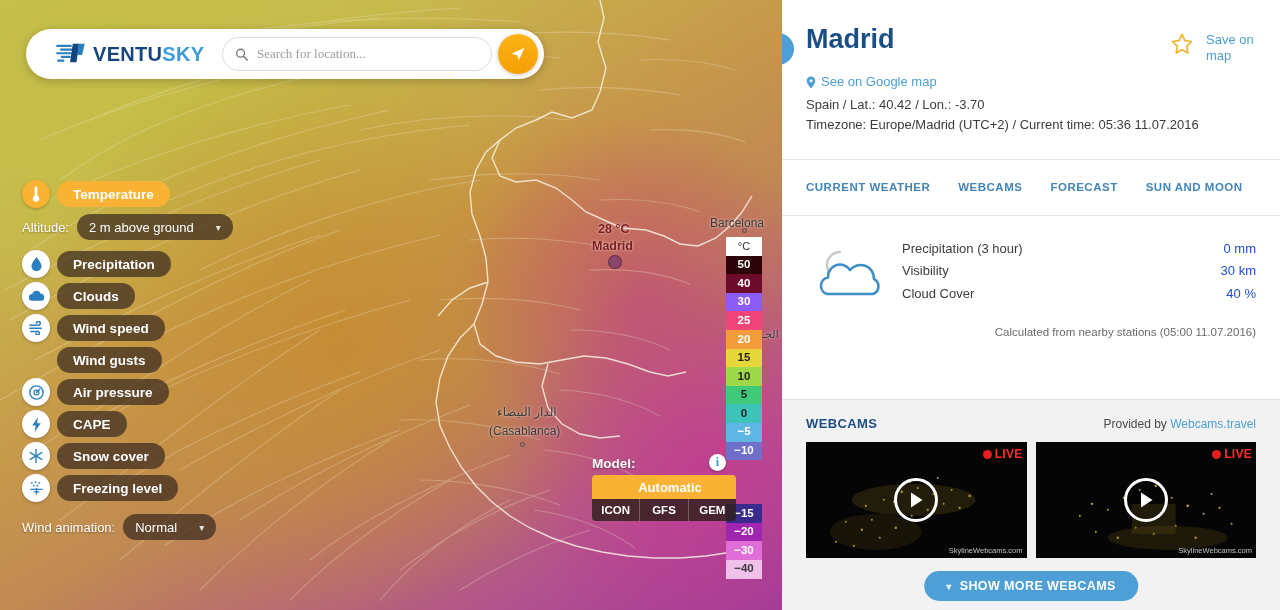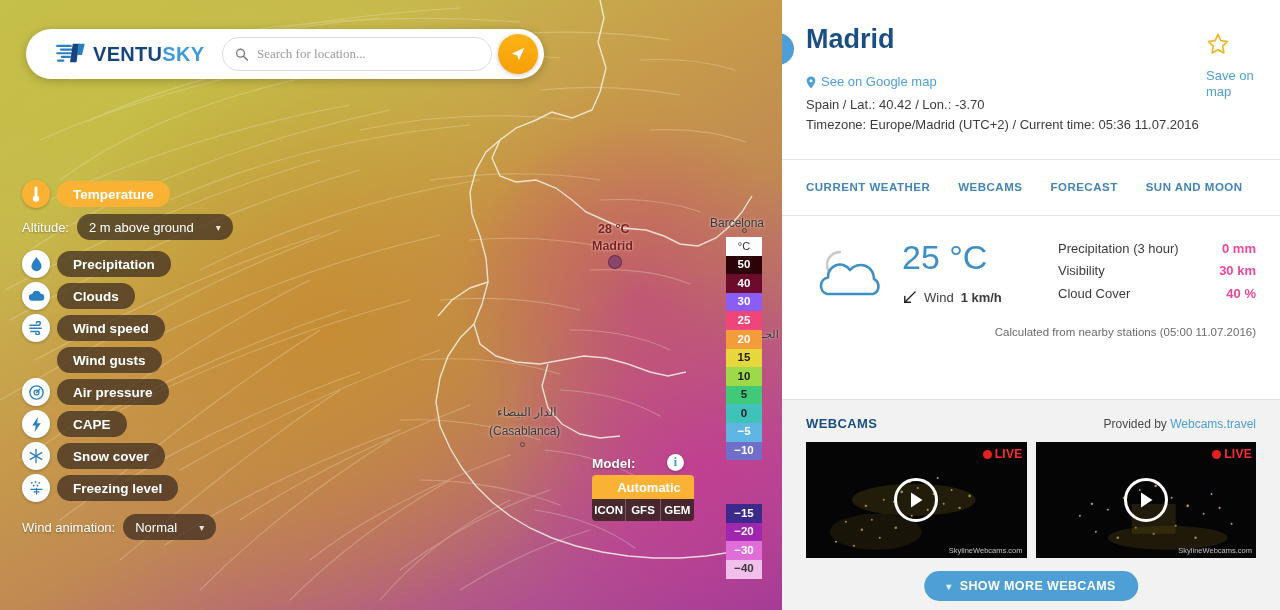--- a/index.html
+++ b/index.html
@@ -147,7 +147,6 @@
   .save-on-map {
     position: absolute; right: 20px; top: 32px; display: flex; align-items: flex-start; gap: 12px;
     cursor: pointer;
-    flex-direction: column;
   }
   .save-text { color: #4d9fd5; font-size: 13px; line-height: 1.25; width: 54px; }
   .geo-block { margin-top: 19px; font-size: 13px; color: #3c3c3c; line-height: 1.55; }

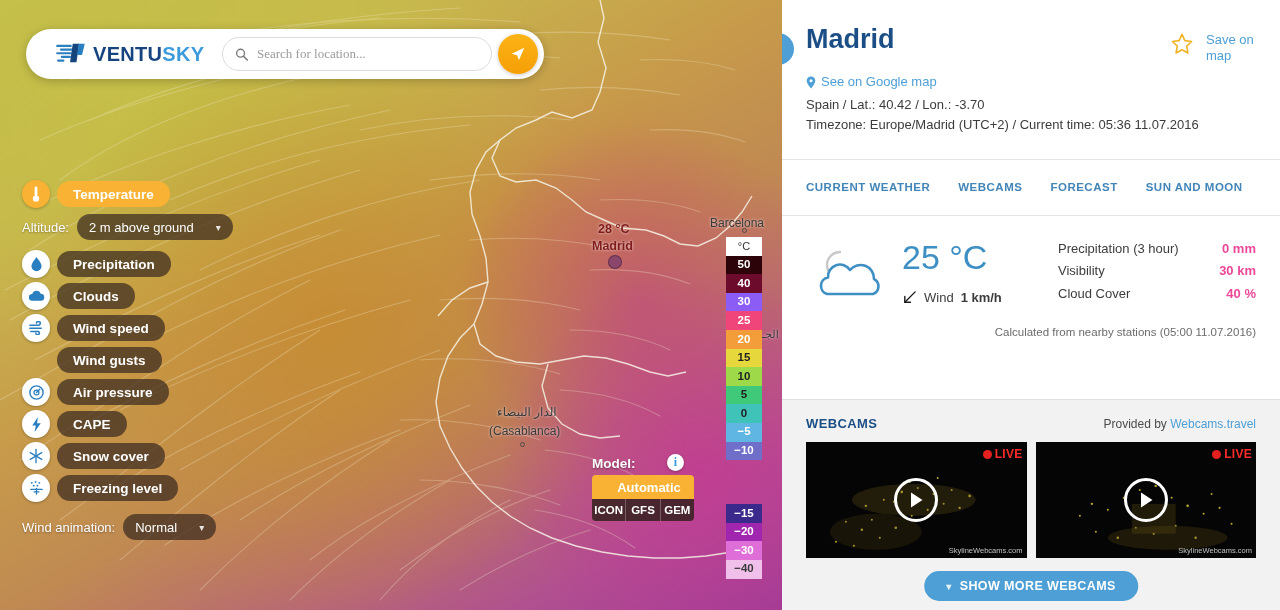--- a/index.html
+++ b/index.html
@@ -533,19 +533,6 @@
         <path d="M21 50 A8.5 8.5 0 0 1 22 33.5 A12 12 0 0 1 44 26 A13.5 13.5 0 0 1 68 35 A8.2 8.2 0 0 1 67 50 Z" fill="#fff" stroke="#3e8fc4" stroke-width="2.6" stroke-linejoin="round"></path>
       </svg>
     </div>
-    <div class="temp-col">
-      <div class="temp-val">25 °C</div>
-      <div class="wind-line">
-        <svg width="15" height="15" viewBox="0 0 16 16">
-          <g stroke="#1b1b1b" stroke-width="1.5" fill="none" stroke-linecap="round" stroke-linejoin="round">
-            <line x1="14" y1="2" x2="3" y2="13"></line>
-              <polyline points="3,7 3,13 9,13"></polyline>
-          </g>
-        </svg>
-        <span>Wind</span>
-        <b>1 km/h</b>
-      </div>
-    </div>
     <div class="stats">
       <div class="stat-row">
         <span>Precipitation (3 hour)</span>

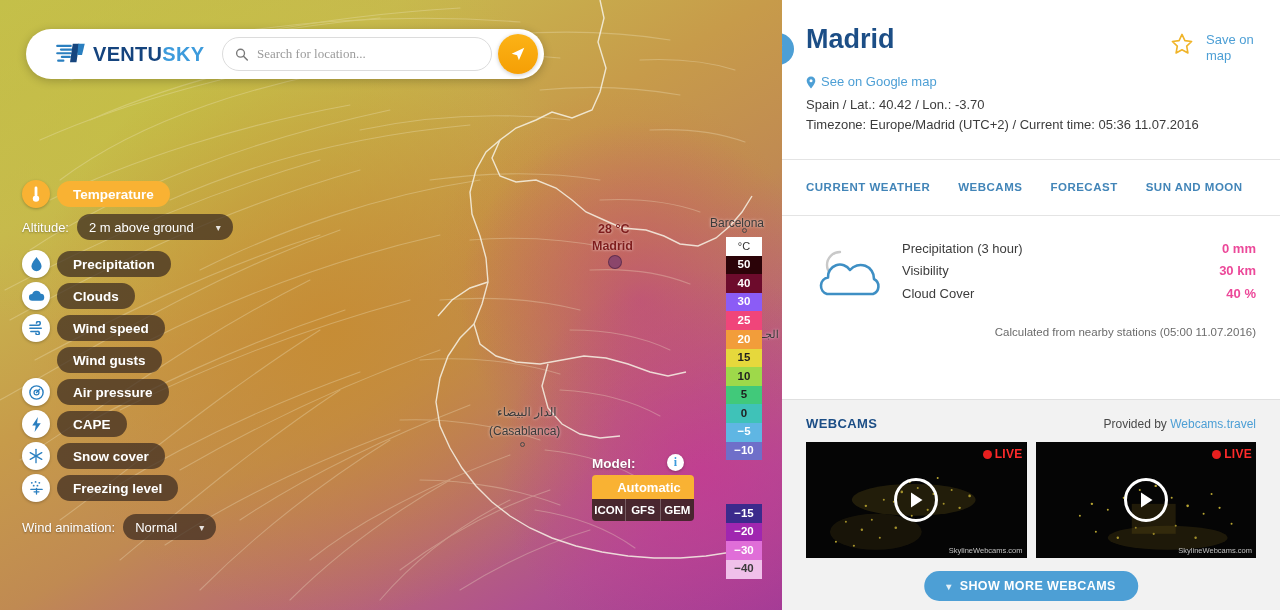--- a/index.html
+++ b/index.html
@@ -174,7 +174,7 @@
     display: flex; justify-content: space-between; font-size: 13px; color: #3c3c3c;
     line-height: 1.72;
   }
-  .stat-row .v { font-weight: 700; color: #ec4899; text-align: right; }
+  .stat-row .v { font-weight: 400; color: #1d4ed8; text-align: right; }
   .calc-note {
     text-align: right; font-size: 11.5px; color: #6b6b6b; padding: 18px 24px 0 24px;
   }

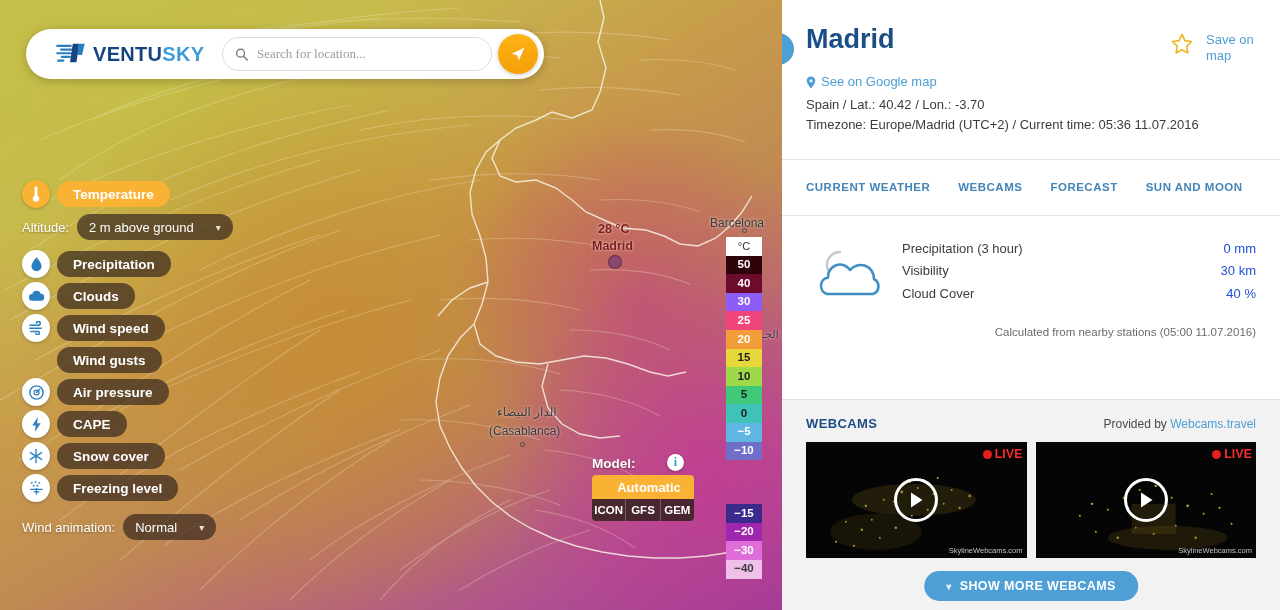--- a/index.html
+++ b/index.html
@@ -105,7 +105,7 @@
   .legend-unit { background: #fff; color: #333; font-weight: 400; font-size: 11px; }
 
   
-  #model-box { position: absolute; left: 592px; top: 456px; width: 102px; }
+  #model-box { position: absolute; left: 592px; top: 456px; width: 144px; }
   .model-label {
     color: #fff; font-size: 13.5px; font-weight: 700; text-shadow: 0 1px 2px rgba(0,0,0,.4);
     margin-bottom: 4px;

